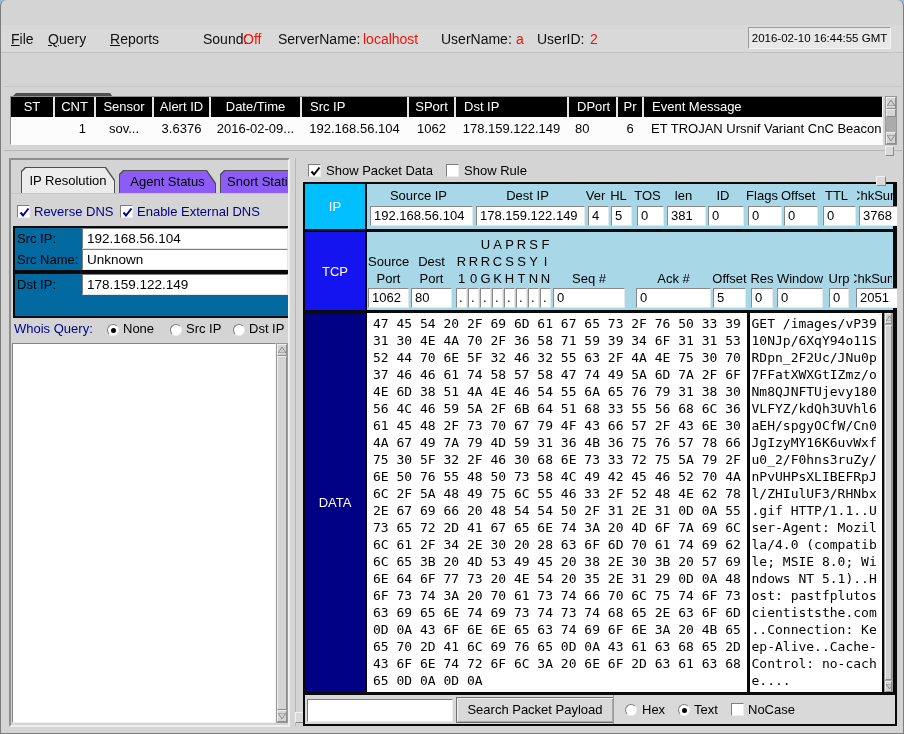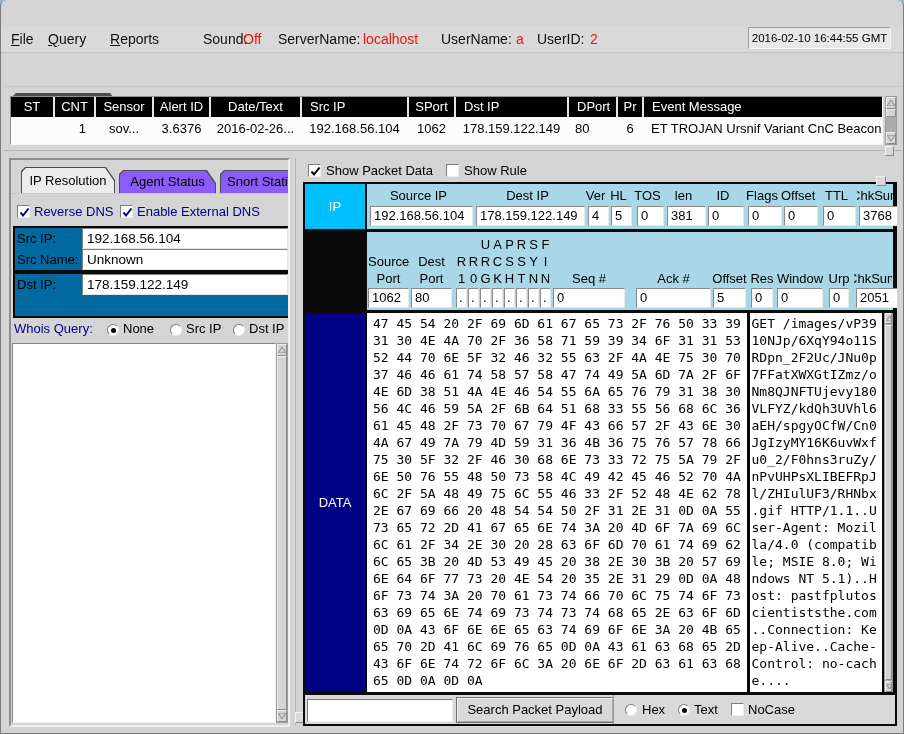--- a/index.html
+++ b/index.html
@@ -156,7 +156,7 @@
       <div class="evt-hcell" style="left:44px;  width:39px;">CNT</div>
       <div class="evt-hcell" style="left:85px;  width:56px;">Sensor</div>
       <div class="evt-hcell" style="left:143px; width:55px;">Alert ID</div>
-      <div class="evt-hcell" style="left:200px; width:89px;">Date/Text</div>
+      <div class="evt-hcell" style="left:200px; width:89px;">Date/Time</div>
       <div class="evt-hcell al" style="left:291px; width:105px;">Src IP</div>
       <div class="evt-hcell" style="left:398px; width:45px;">SPort</div>
       <div class="evt-hcell al" style="left:445px; width:111px;">Dst IP</div>

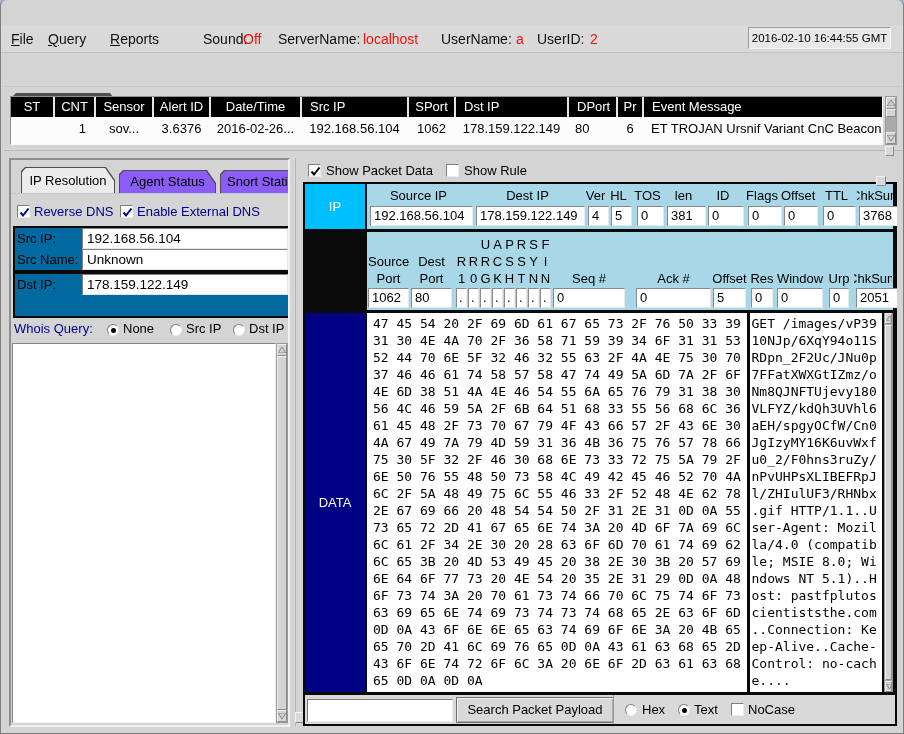--- a/index.html
+++ b/index.html
@@ -169,7 +169,7 @@
       <div class="evt-cell" style="left:44px;  width:39px; text-align:right; padding-right:8px;">1</div>
       <div class="evt-cell" style="left:85px;  width:56px;">sov...</div>
       <div class="evt-cell" style="left:143px; width:55px;">3.6376</div>
-      <div class="evt-cell" style="left:200px; width:89px;">2016-02-26...</div>
+      <div class="evt-cell" style="left:200px; width:89px;">2016-02-09...</div>
       <div class="evt-cell" style="left:291px; width:105px;">192.168.56.104</div>
       <div class="evt-cell" style="left:398px; width:45px;">1062</div>
       <div class="evt-cell" style="left:445px; width:111px;">178.159.122.149</div>

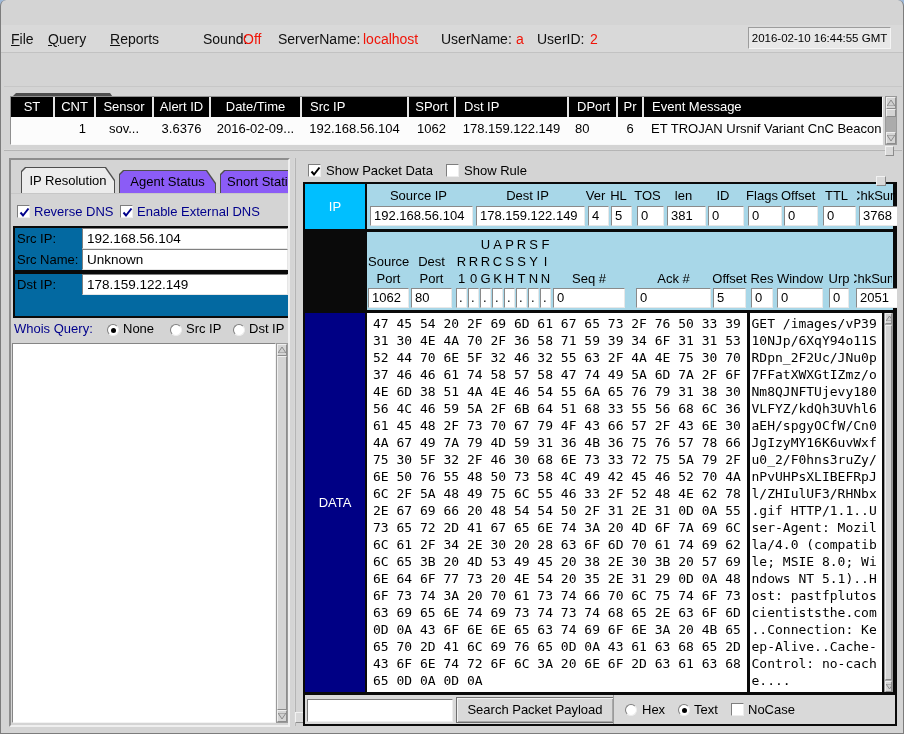--- a/index.html
+++ b/index.html
@@ -305,6 +305,7 @@
     <div class="pk-entry" style="left:520px; top:24px; width:33px;">0</div>
     <div class="pk-entry" style="left:556px; top:24px; width:44px;">3768</div>
 
+    <div class="pk-label-cell" style="top:50px; height:78px; background:#1414F0;">TCP</div>
     <div class="pk-body" style="top:50px; height:78px; background:#A8D7E8;"></div>
     <div class="pk-collabel" style="left:65px;  top:71px; width:41px;">Source</div>
     <div class="pk-collabel" style="left:65px;  top:88px; width:41px;">Port</div>

